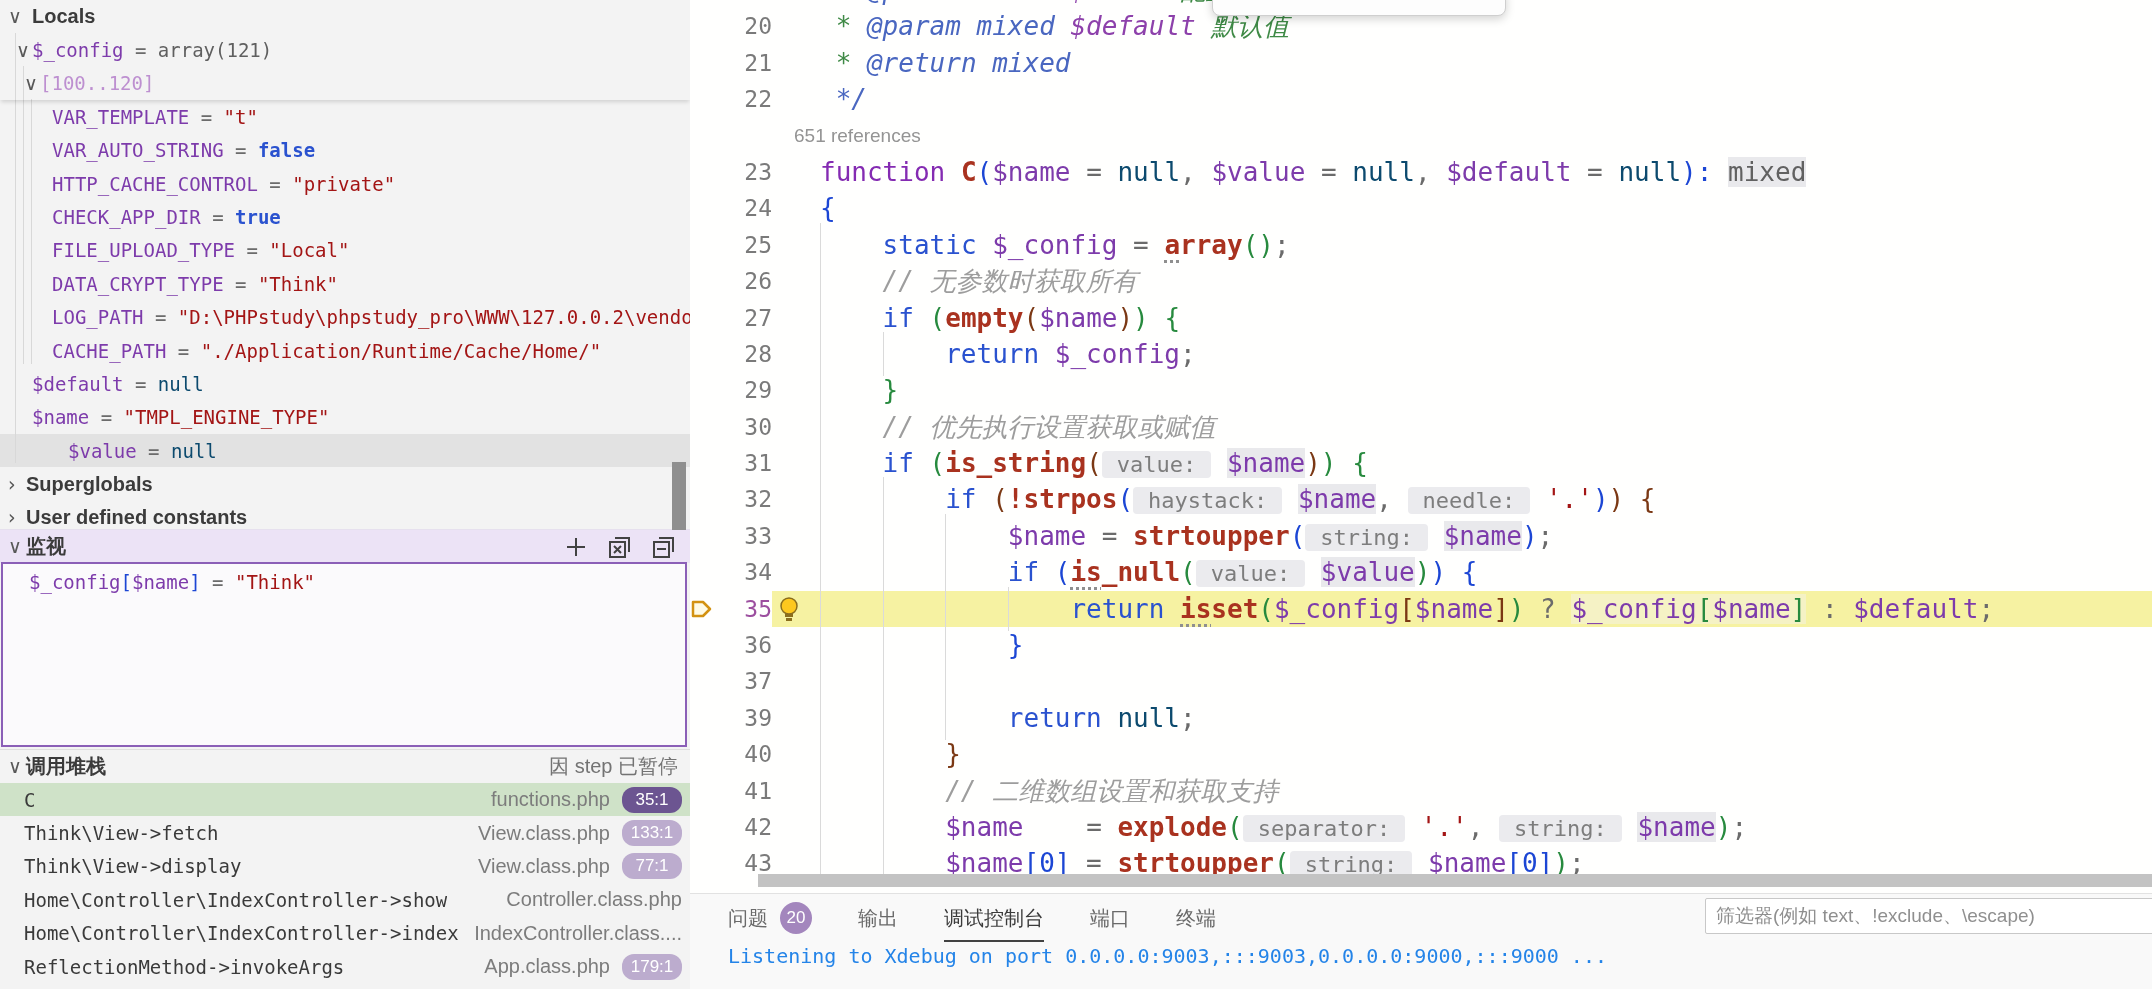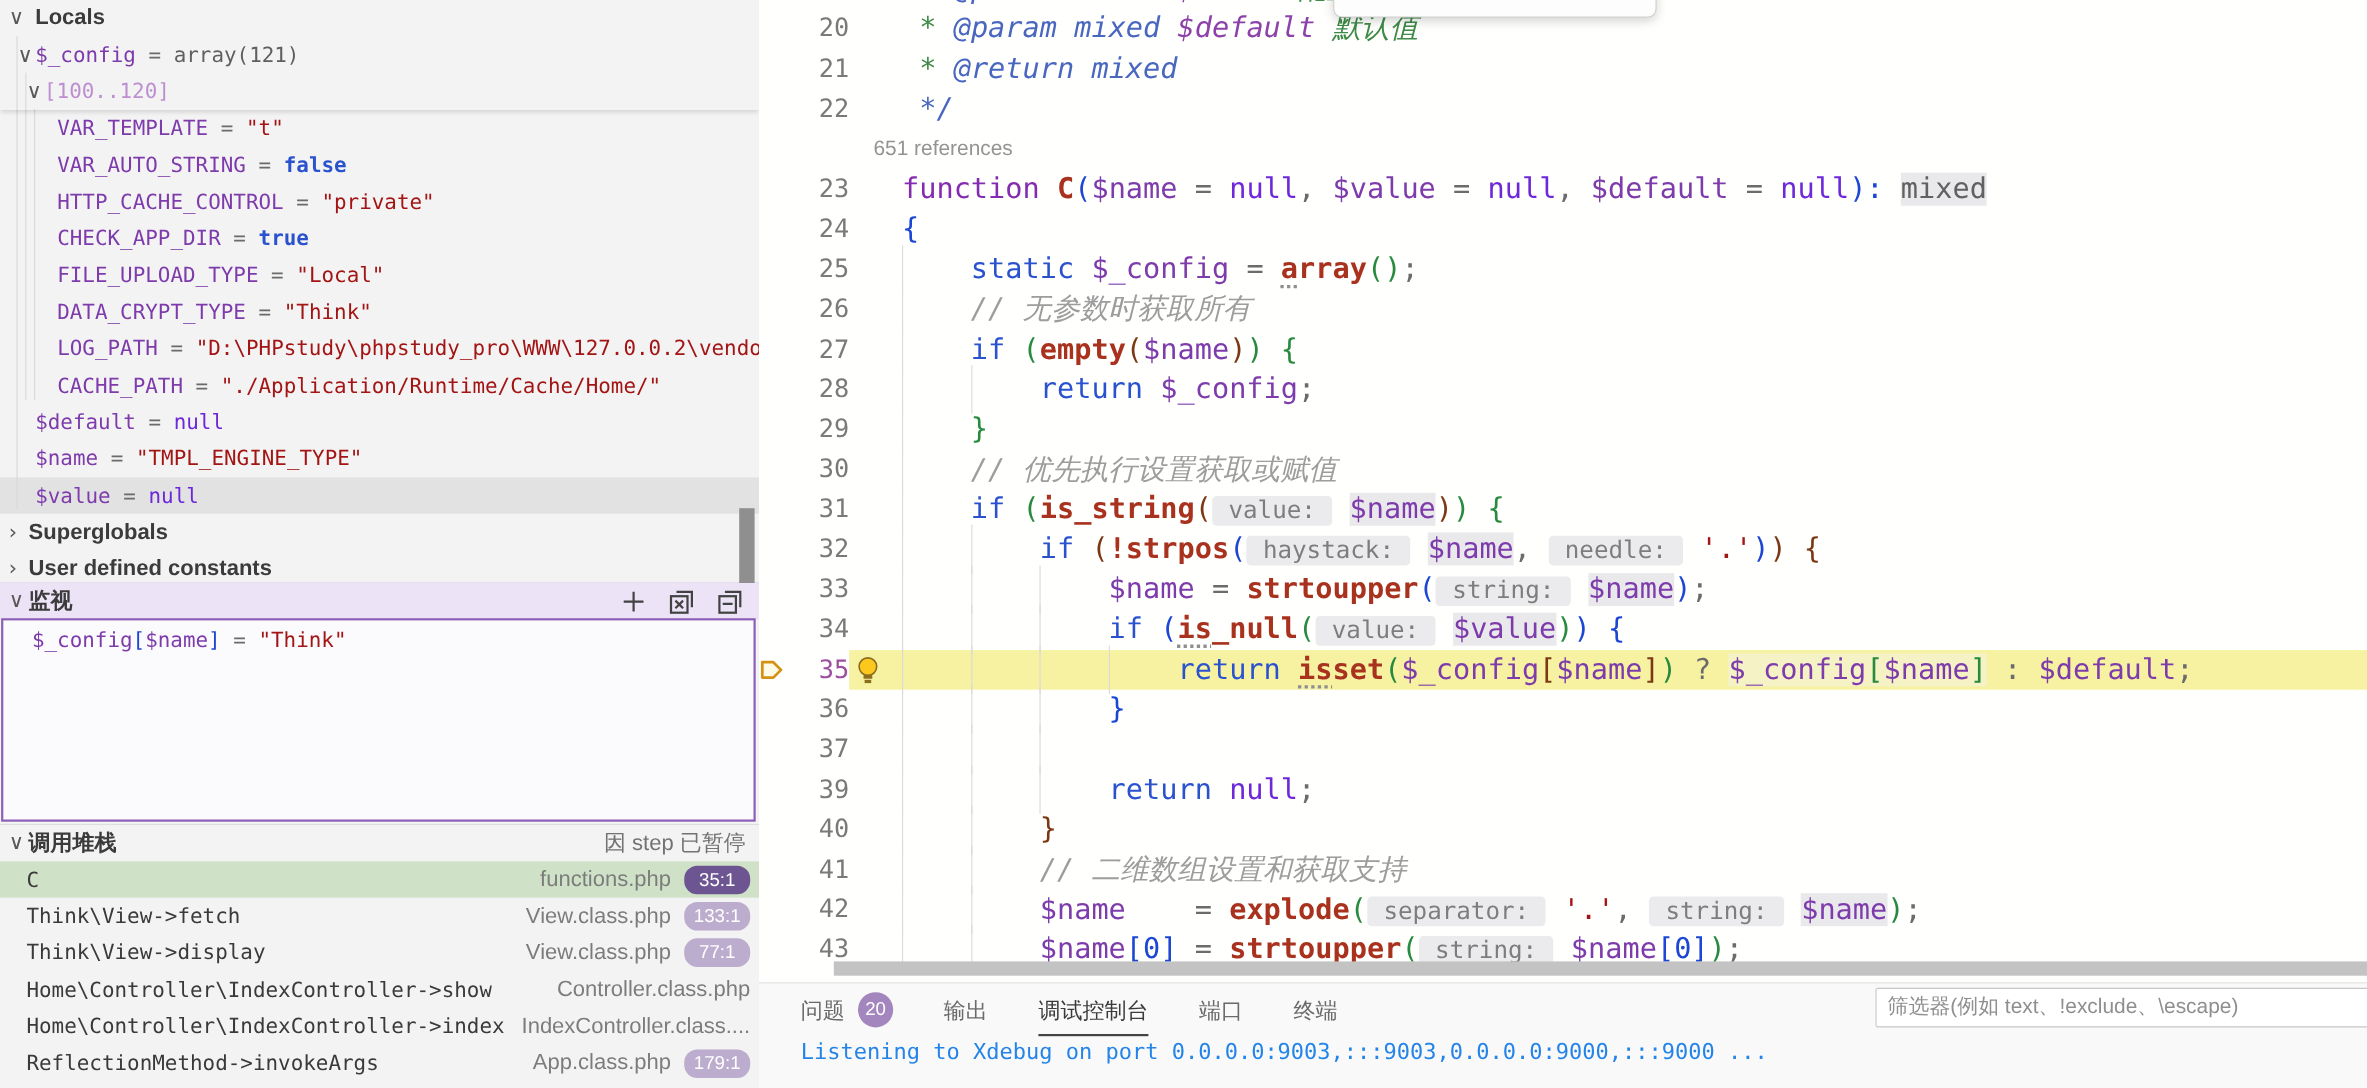--- a/index.html
+++ b/index.html
@@ -16,7 +16,7 @@
   .sticky2{box-shadow:0 3px 4px -1px rgba(0,0,0,0.14);z-index:2;}
   .guide{position:absolute;width:1px;background:#d8d8d8;z-index:1;}
   .c-vn{color:#7d3bab;} .c-op{color:#6b6b6b;} .c-sv{color:#a31515;} .c-bo{color:#2a52cf;font-weight:bold;}
-  .c-nu{color:#6d28d9;} .c-gy{color:#5f5f5f;} .c-rng{color:#bd8fd0;} .c-br{color:#1c46d4;}
+  .c-nu{color:#0c4a6e;} .c-gy{color:#5f5f5f;} .c-rng{color:#bd8fd0;} .c-br{color:#1c46d4;}
   #locals-scrollbar{position:absolute;left:672px;top:462px;width:14px;height:68px;background:#8f8f8f;z-index:5;}
 
   #watch-header{position:absolute;left:0;top:529px;width:690px;height:33px;background:#ece3f6;

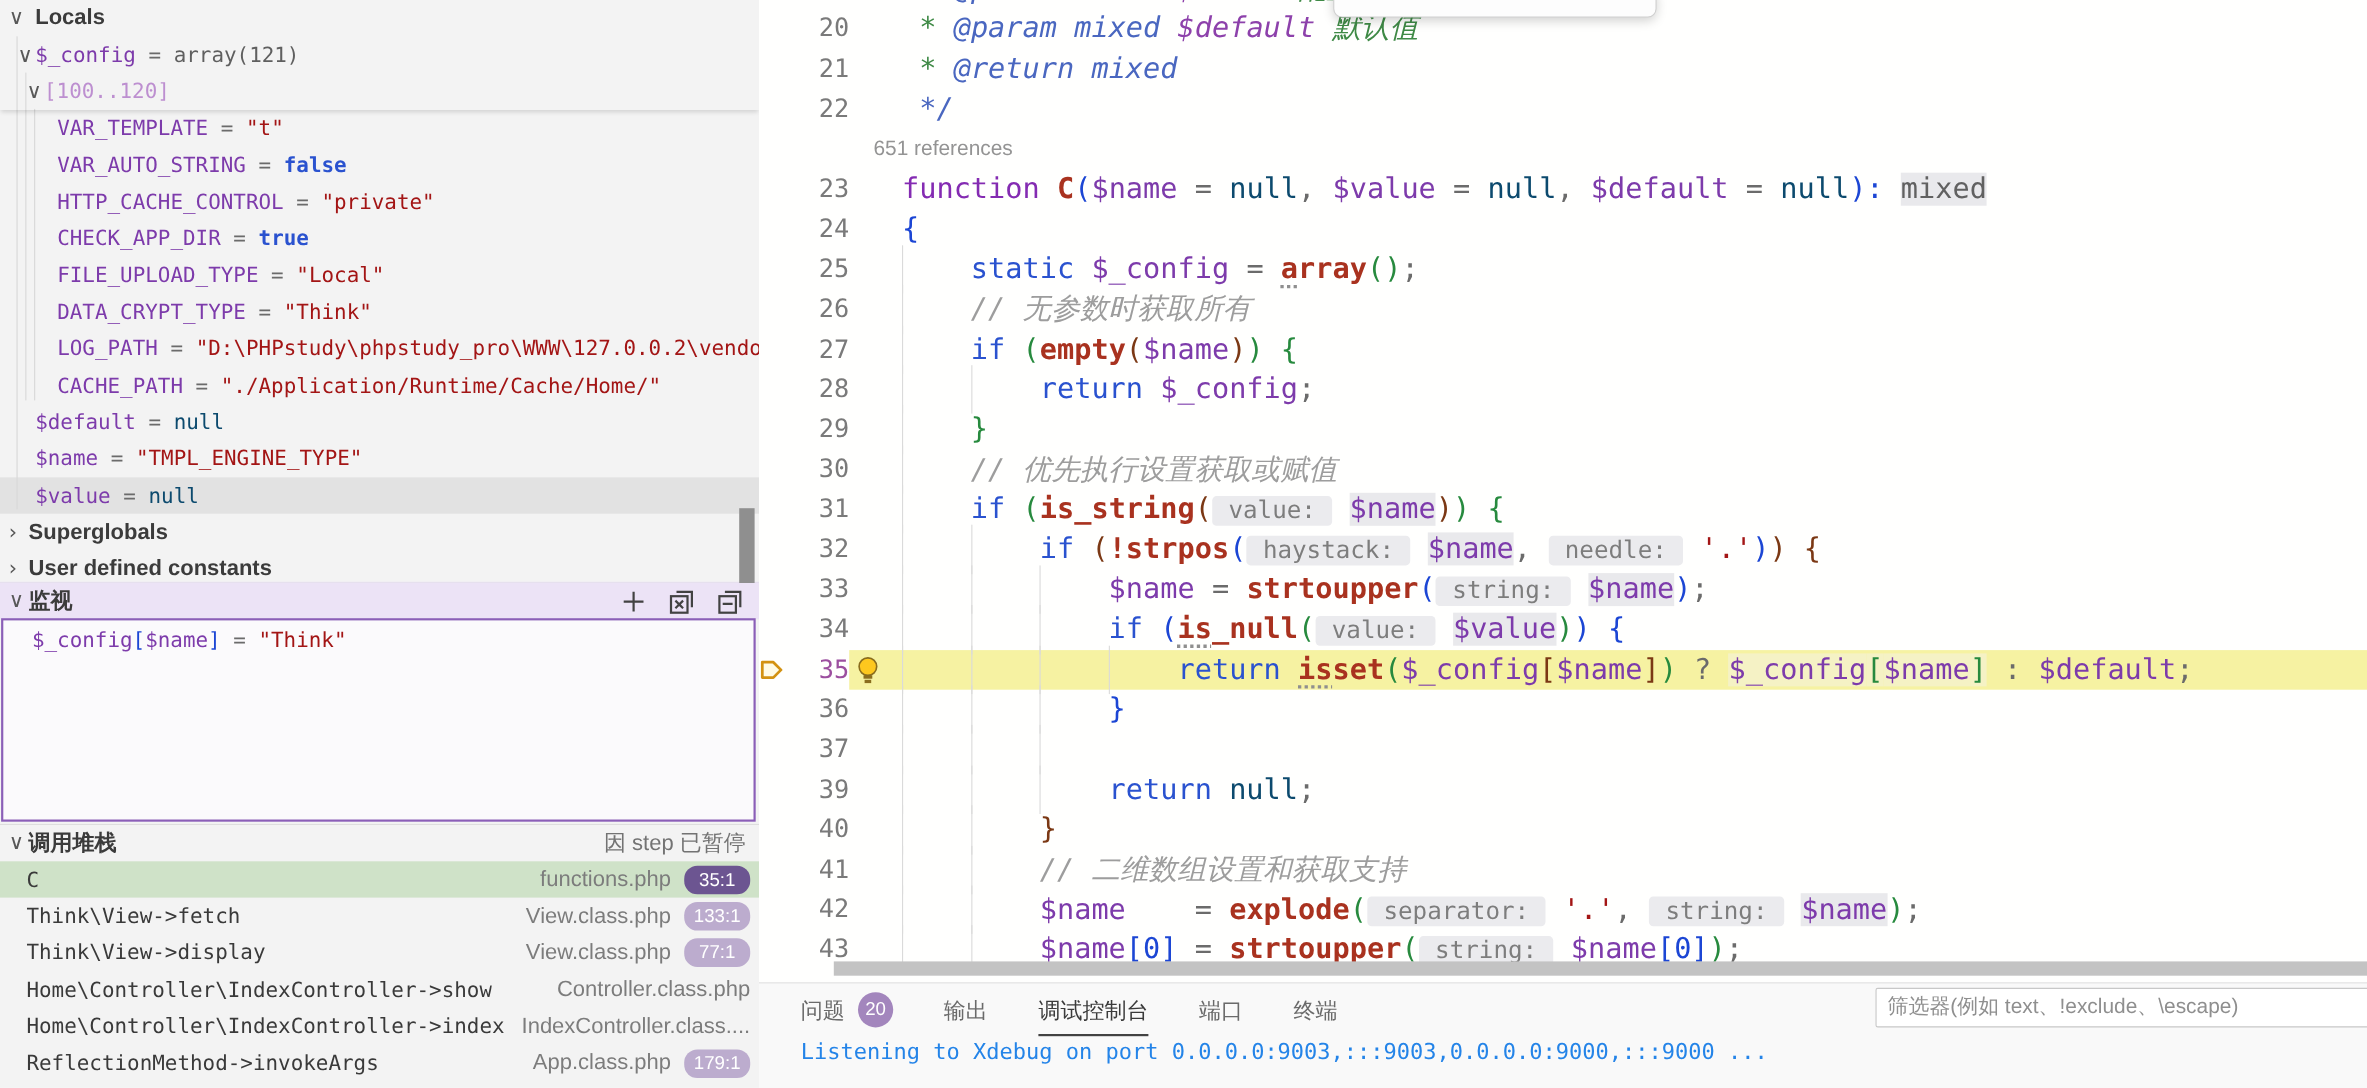--- a/index.html
+++ b/index.html
@@ -10,7 +10,7 @@
   #sidebar{position:absolute;left:0;top:0;width:690px;height:989px;background:#f3f3f3;border-right:1px solid #e3e3e3;overflow:hidden;}
   .trow{position:relative;height:33.4px;display:flex;align-items:center;
     font-family:"DejaVu Sans Mono","Liberation Mono",monospace;font-size:19px;color:#3b3b3b;white-space:pre;}
-  .trow.sel{background:#e2e2e2;}
+  .trow.sel{background:#e2e2e2;padding-left:36px;}
   .trow .lbl{font-family:"Liberation Sans",sans-serif;font-weight:bold;font-size:20px;color:#3b3b3b;}
   .chev{position:absolute;color:#585858;font-size:19px;line-height:33px;font-family:"DejaVu Sans",sans-serif;}
   .sticky2{box-shadow:0 3px 4px -1px rgba(0,0,0,0.14);z-index:2;}

